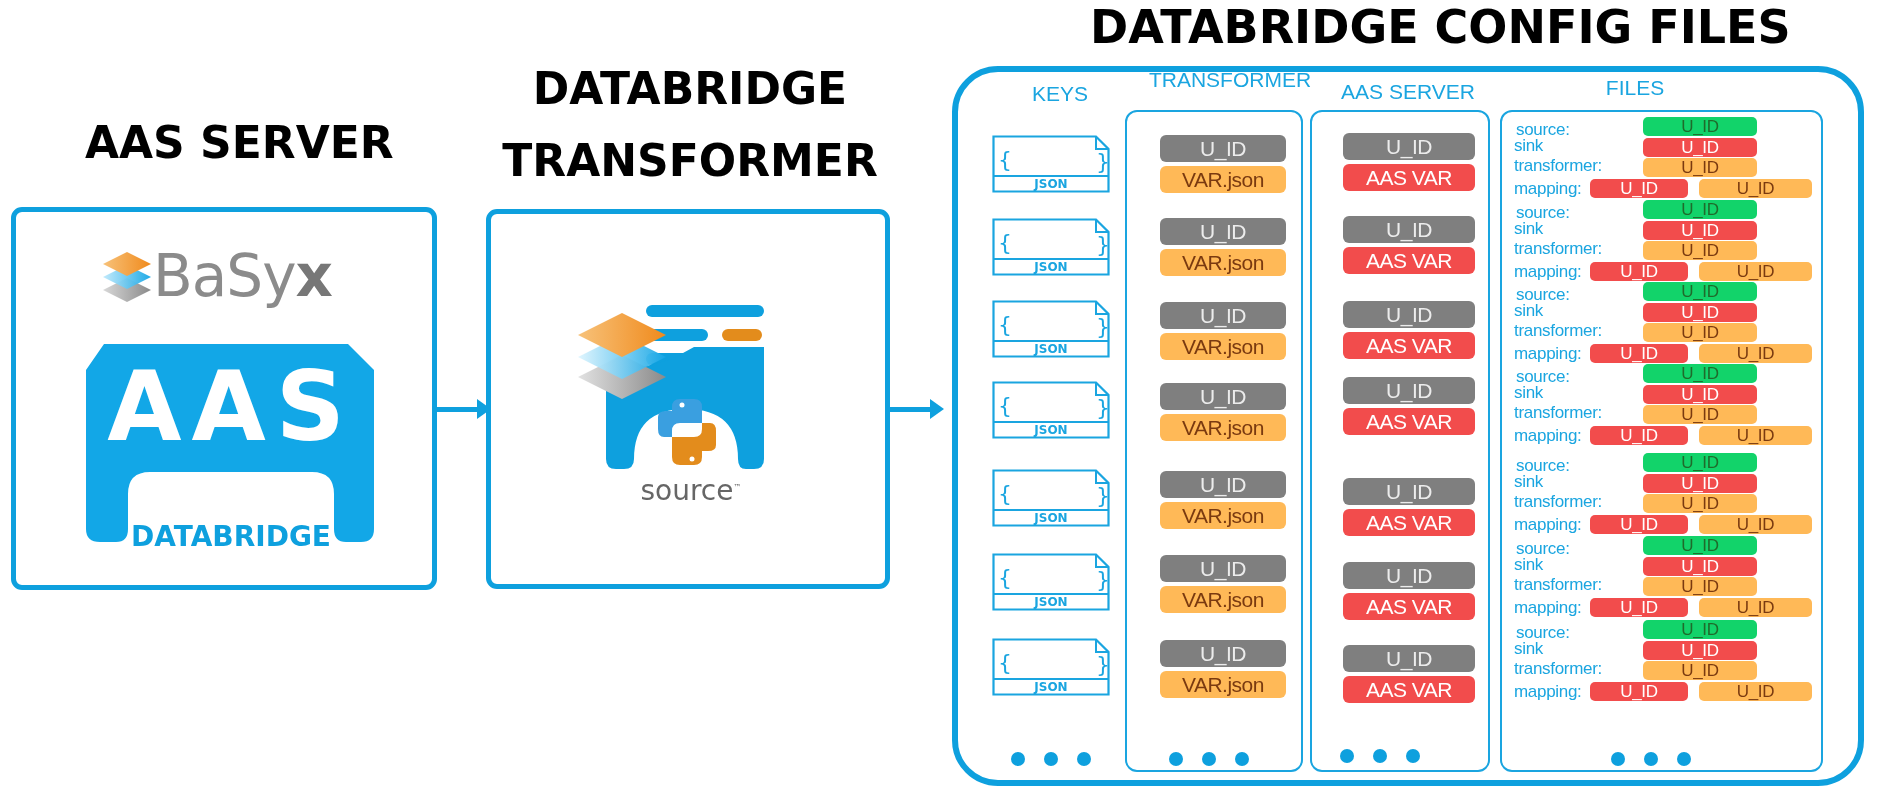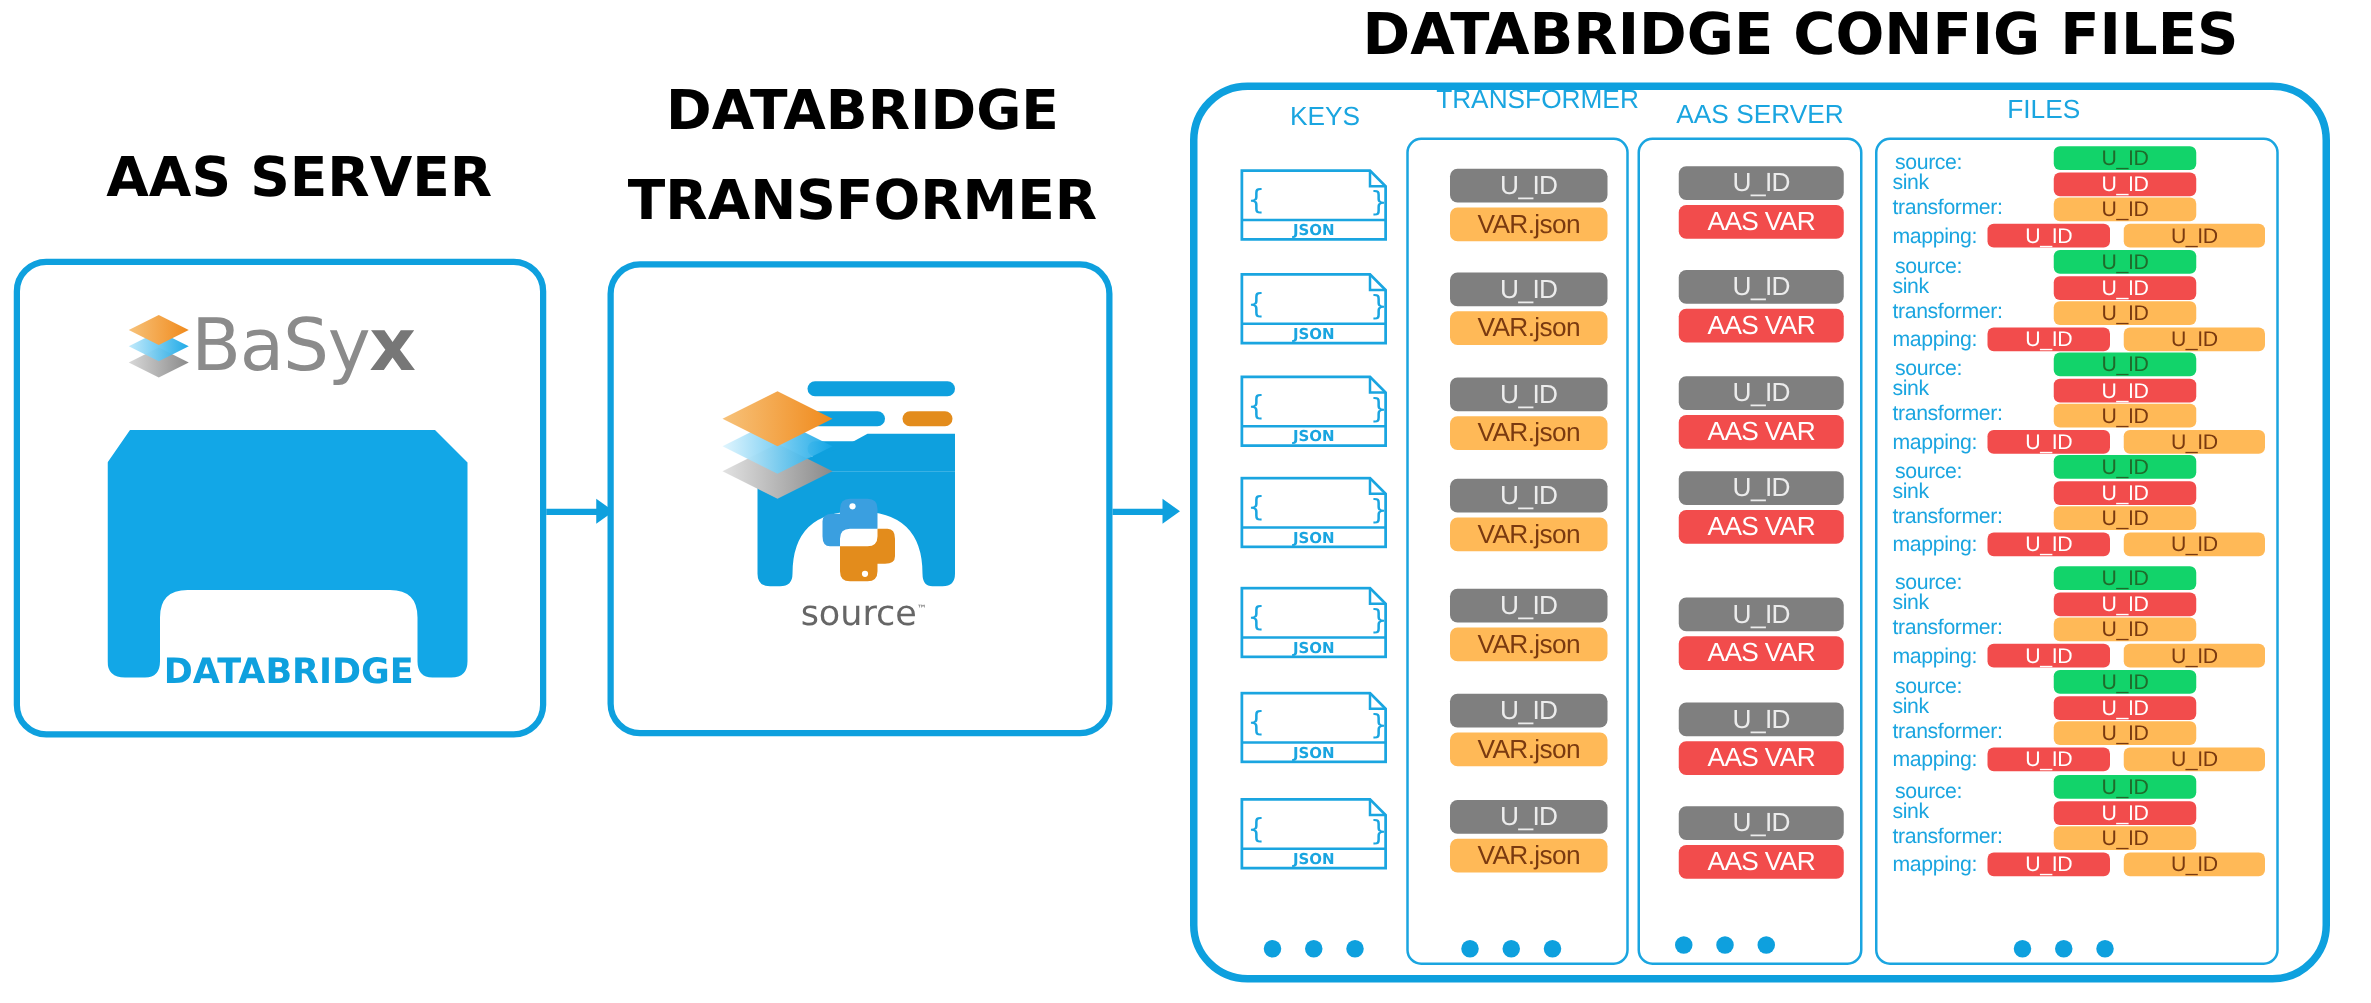--- a/index.html
+++ b/index.html
@@ -6,7 +6,7 @@
   body{width:1897px;height:802px;position:relative;overflow:hidden;font-family:"Liberation Sans",sans-serif;}
   .abs{position:absolute;}
   .h-title{position:absolute;color:#000000;font-family:"DejaVu Sans",sans-serif;font-weight:bold;text-align:center;white-space:nowrap;}
-  .panel{position:absolute;border:5px solid #0ea0de;border-radius:26px;box-sizing:border-box;background:#fff;}
+  .panel{position:absolute;border:5px solid #0ea0de;border-radius:11px;box-sizing:border-box;background:#fff;}
   .arrow{position:absolute;height:5px;background:#0ea0de;}
   .arrow::after{content:"";position:absolute;right:-4px;top:-8px;border-left:14px solid #0ea0de;border-top:10px solid transparent;border-bottom:10px solid transparent;}
   .colhead{position:absolute;color:#1aa5e0;font-size:21px;text-align:center;white-space:nowrap;}

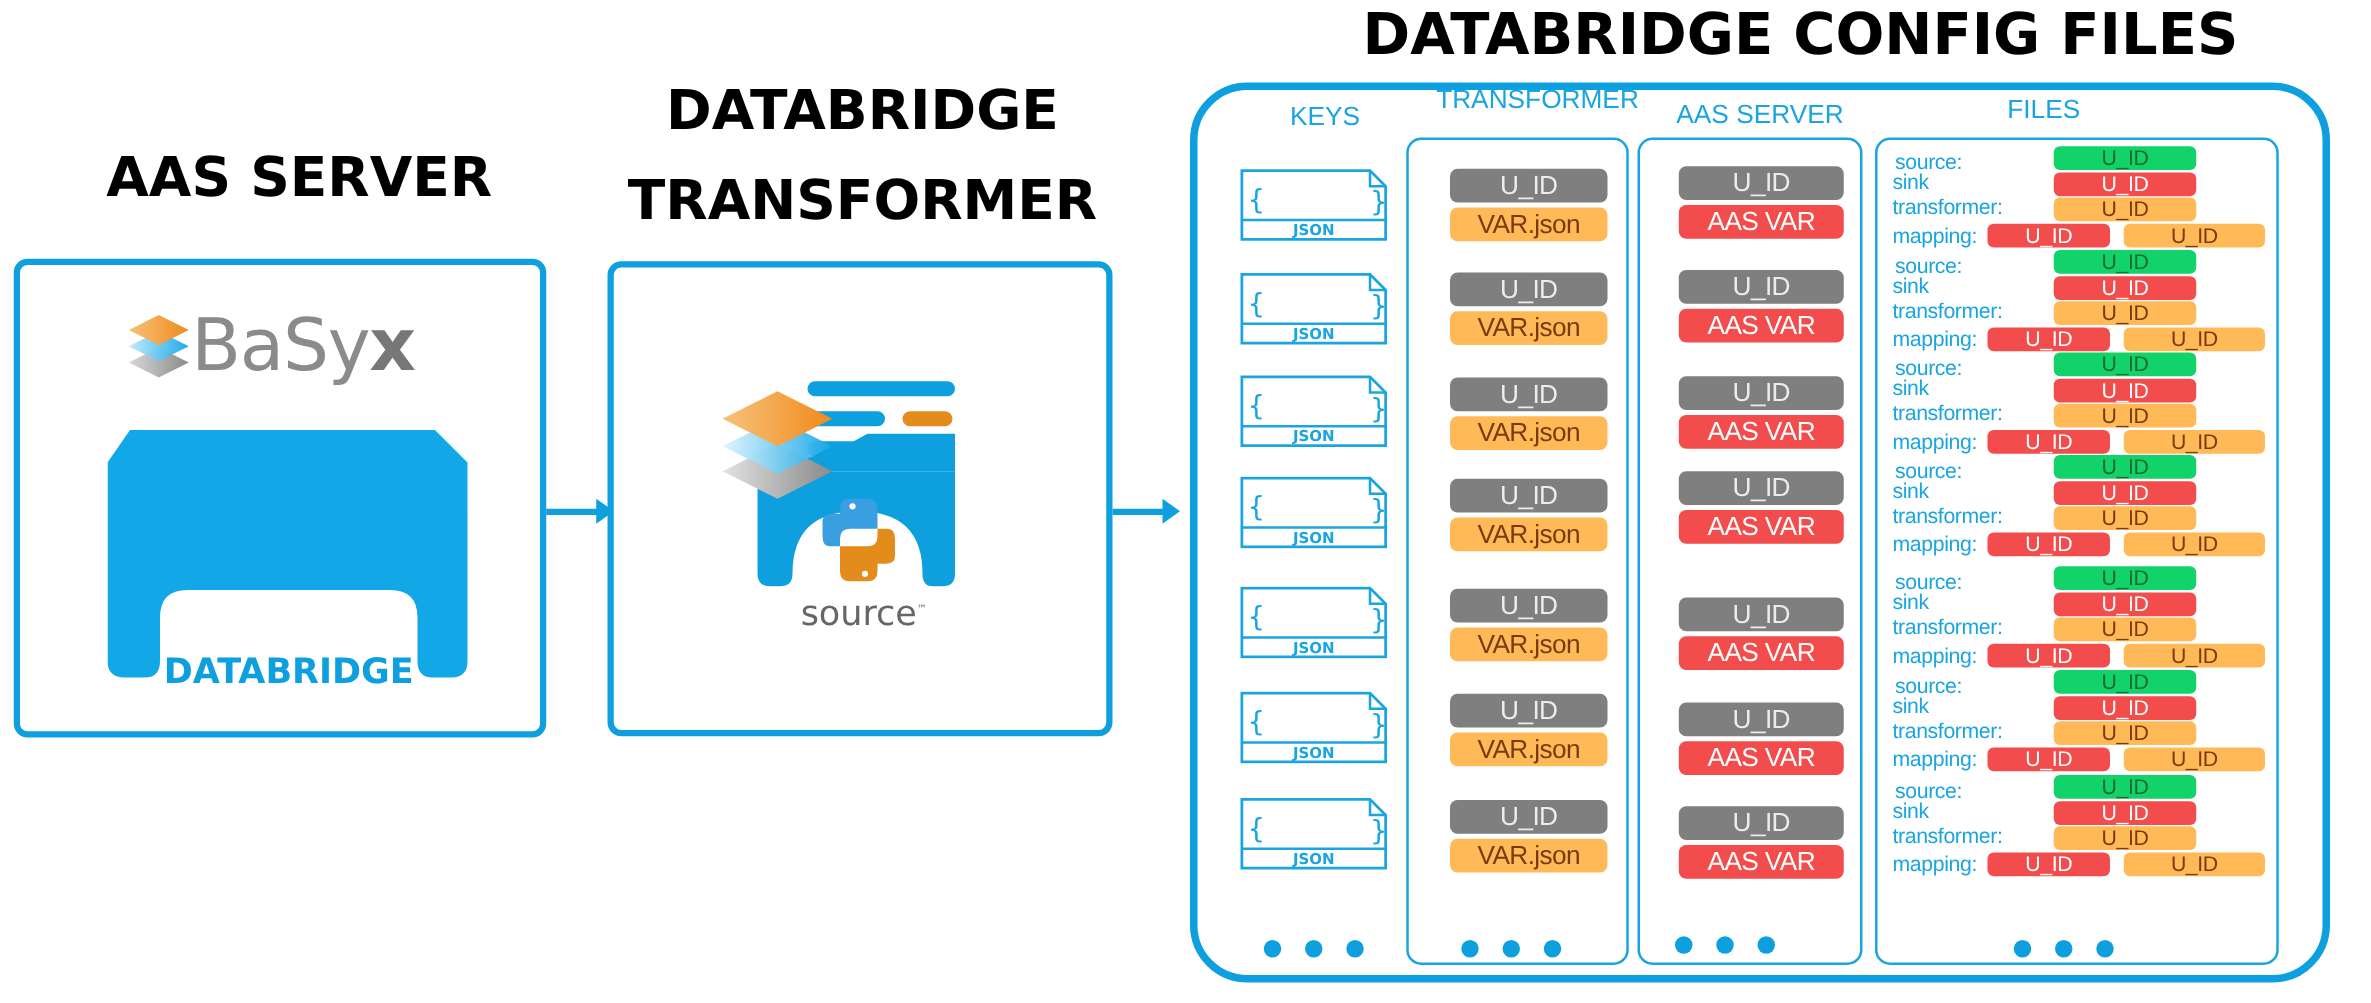--- a/index.html
+++ b/index.html
@@ -57,6 +57,7 @@
   <svg class="abs" style="left:70px;top:132px" width="290" height="200" viewBox="0 0 290 200">
     <path d="M18 0 L262 0 L288 26 L288 185 Q288 198 275 198 L260 198 Q248 198 248 185 L248 150 Q248 128 226 128 L64 128 Q42 128 42 150 L42 185 Q42 198 30 198 L14 198 Q0 198 0 185 L0 26 Z" fill="#12a7e7"></path>
   </svg>
+  <div class="abs" style="left:70px;top:140px;width:290px;text-align:center;font-family:'DejaVu Sans',sans-serif;font-weight:bold;font-size:96px;color:#fff;letter-spacing:10px;line-height:110px;">AAS</div>
   <div class="abs" style="left:70px;top:308px;width:290px;text-align:center;font-family:'DejaVu Sans',sans-serif;font-weight:bold;font-size:28px;color:#0ea0de;">DATABRIDGE</div>
 </div>
 

